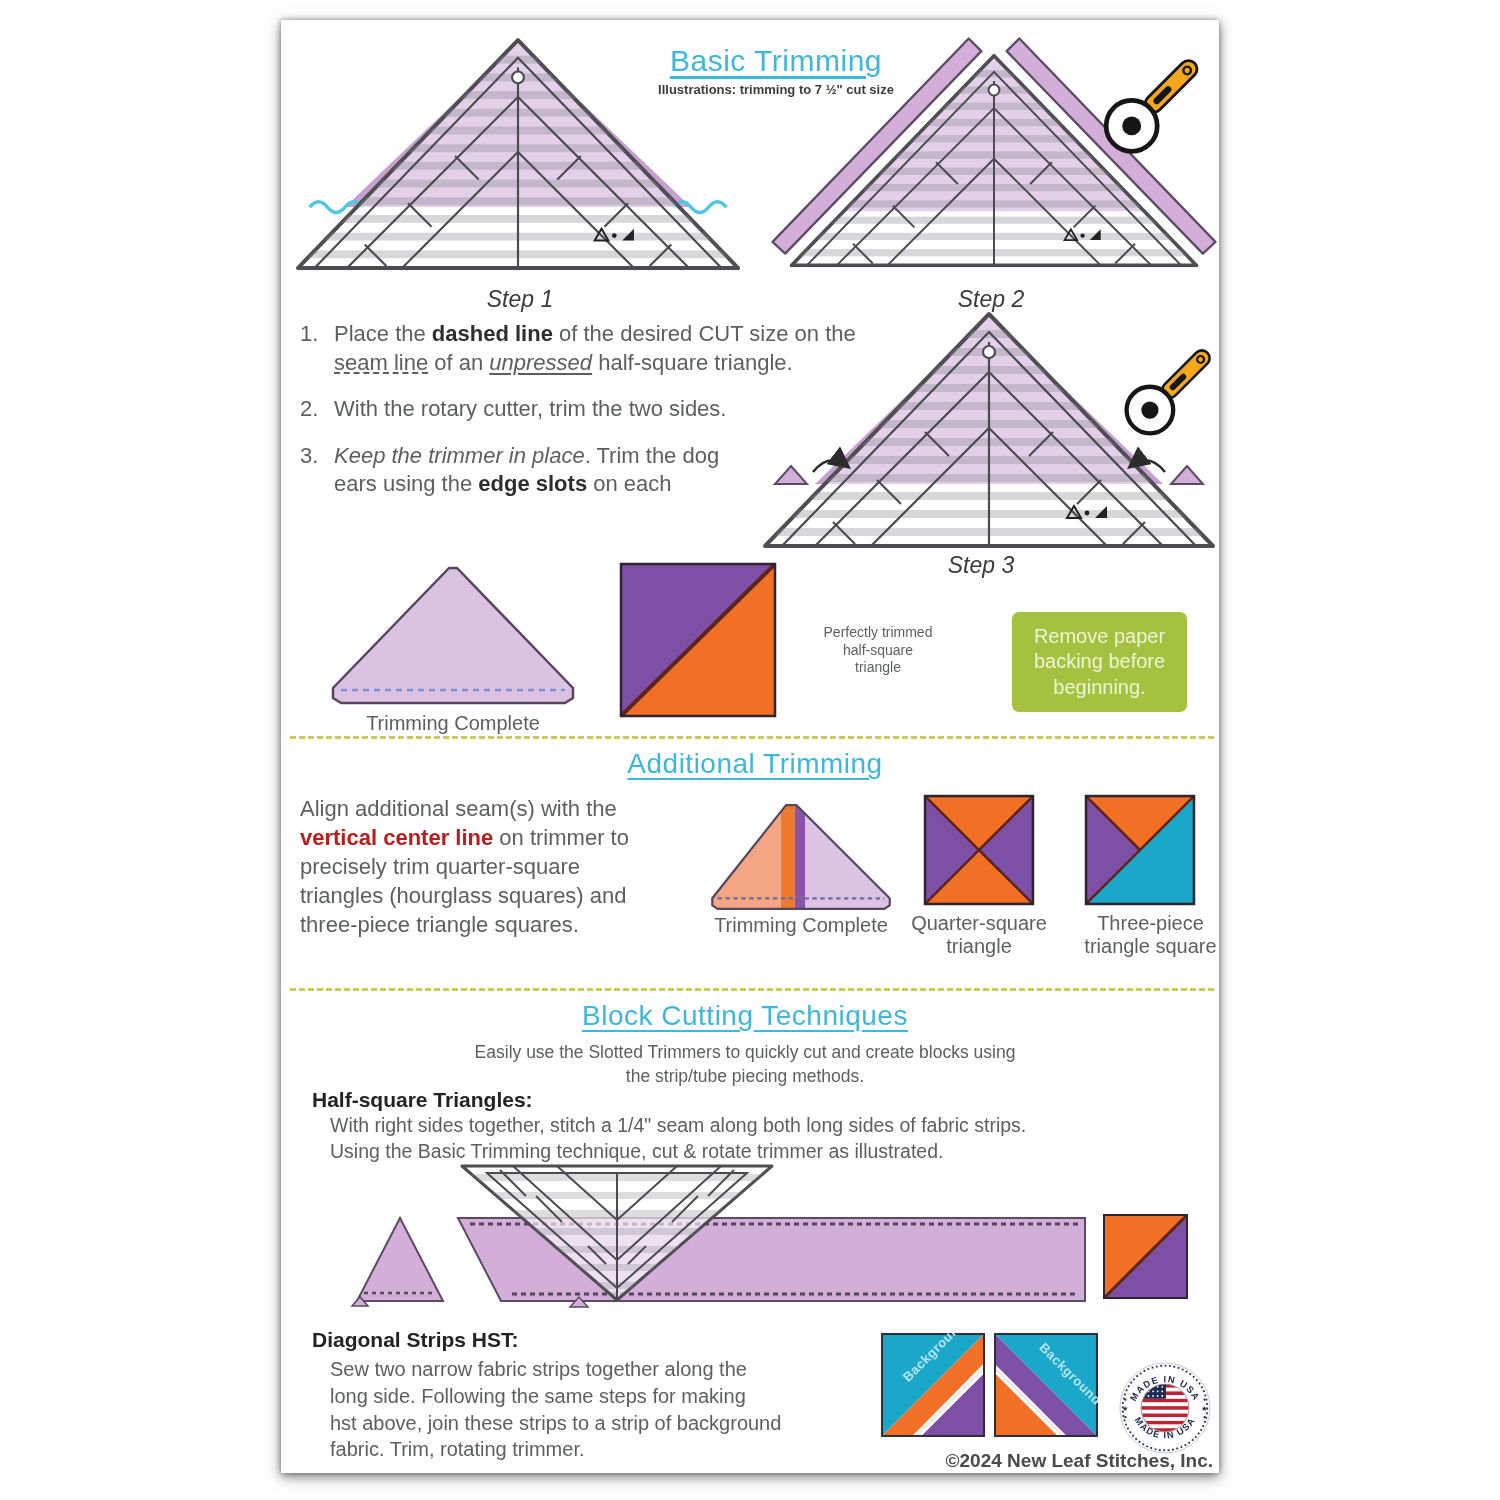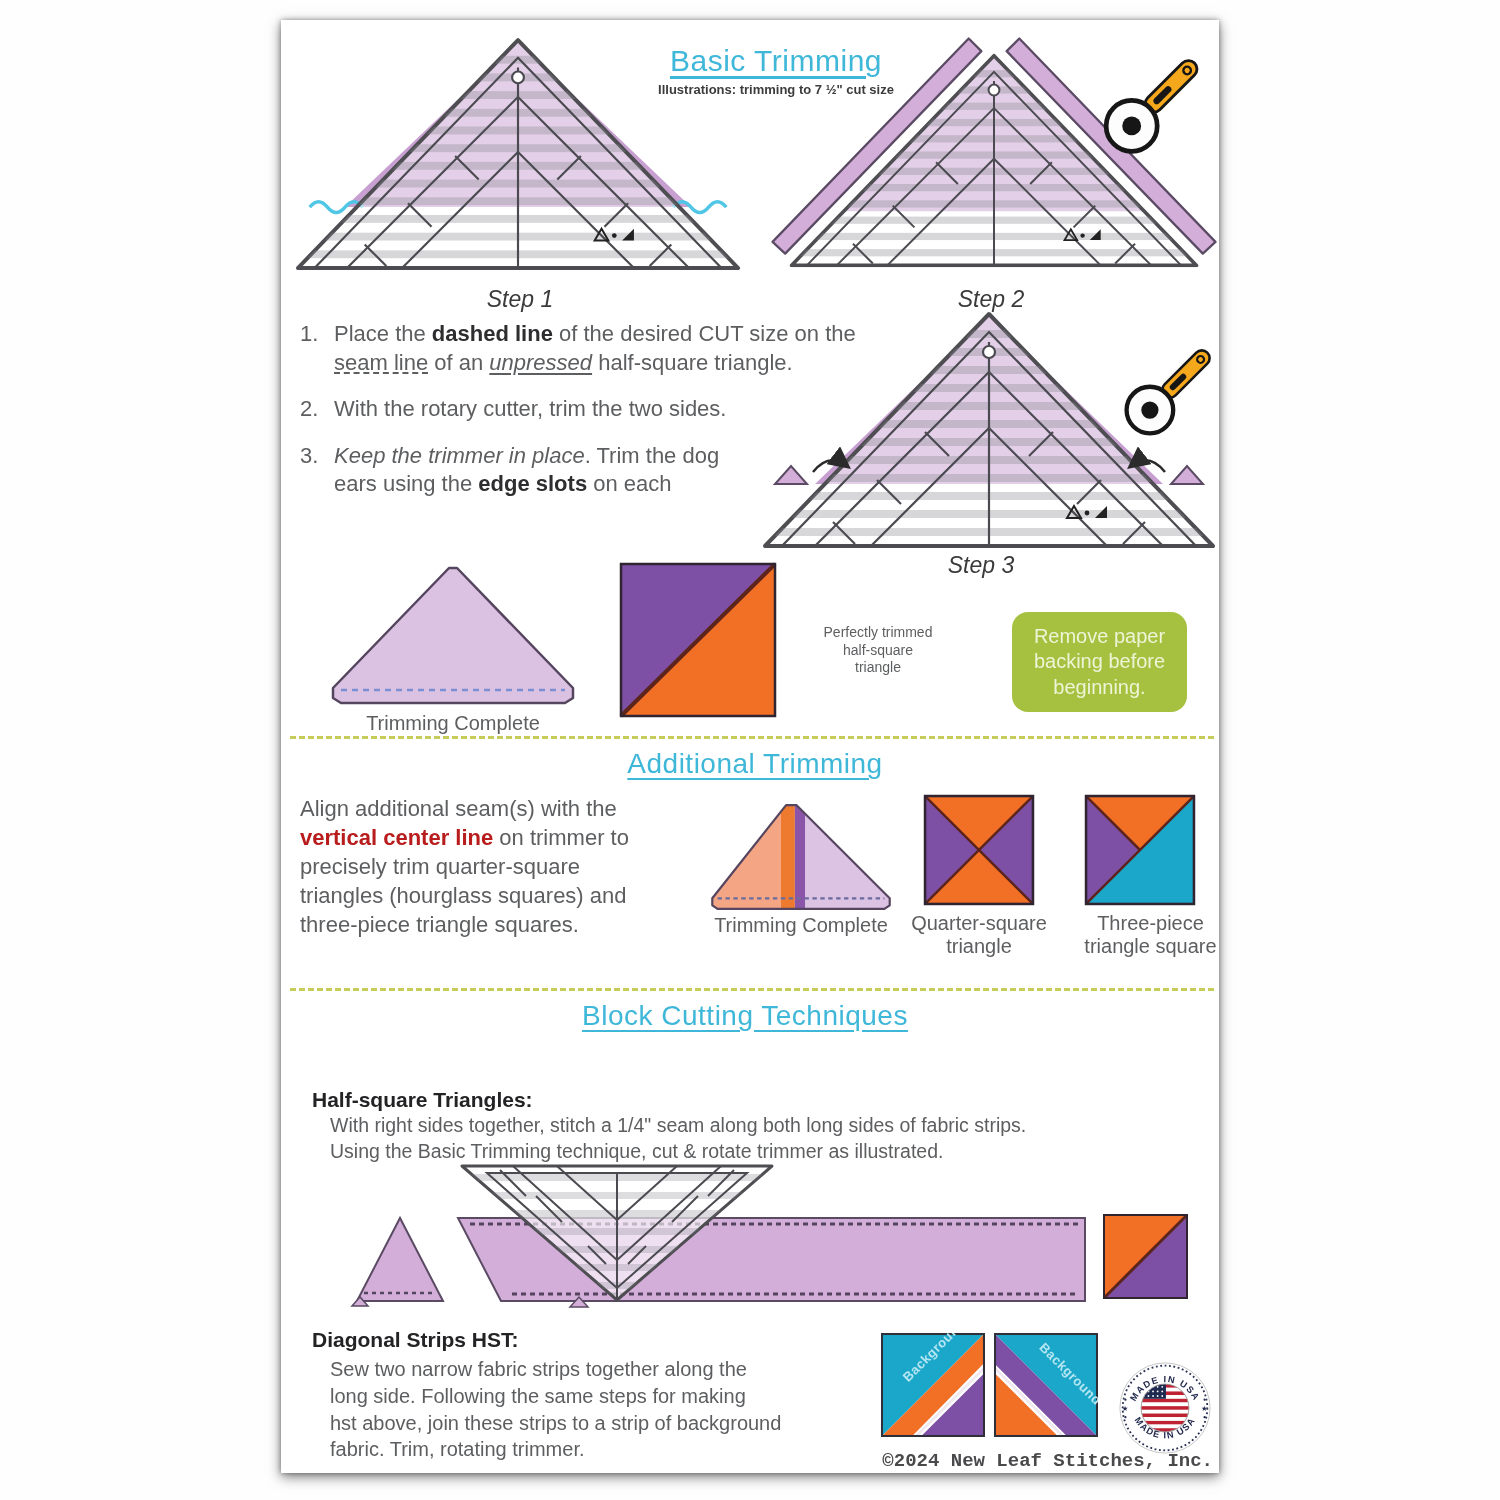--- a/index.html
+++ b/index.html
@@ -22,7 +22,7 @@
   .lbl{font-size:20px;color:#5d5e60;text-align:center;line-height:1.15;}
   .prel{white-space:pre-line;}
   .caption{font-size:14px;color:#5d5e60;text-align:center;line-height:1.25;}
-  .green-badge{background:#a6c13f;border-radius:16px;color:#eef4d6;font-size:20px;line-height:1.28;
+  .green-badge{background:#a6c13f;border-radius:7px;color:#eef4d6;font-size:20px;line-height:1.28;
                display:flex;align-items:center;justify-content:center;text-align:center;}
   .sep{border-top:3px dashed #c6cc58;height:0;}
   .add-para{font-size:22px;color:#5d5e60;line-height:1.32;}

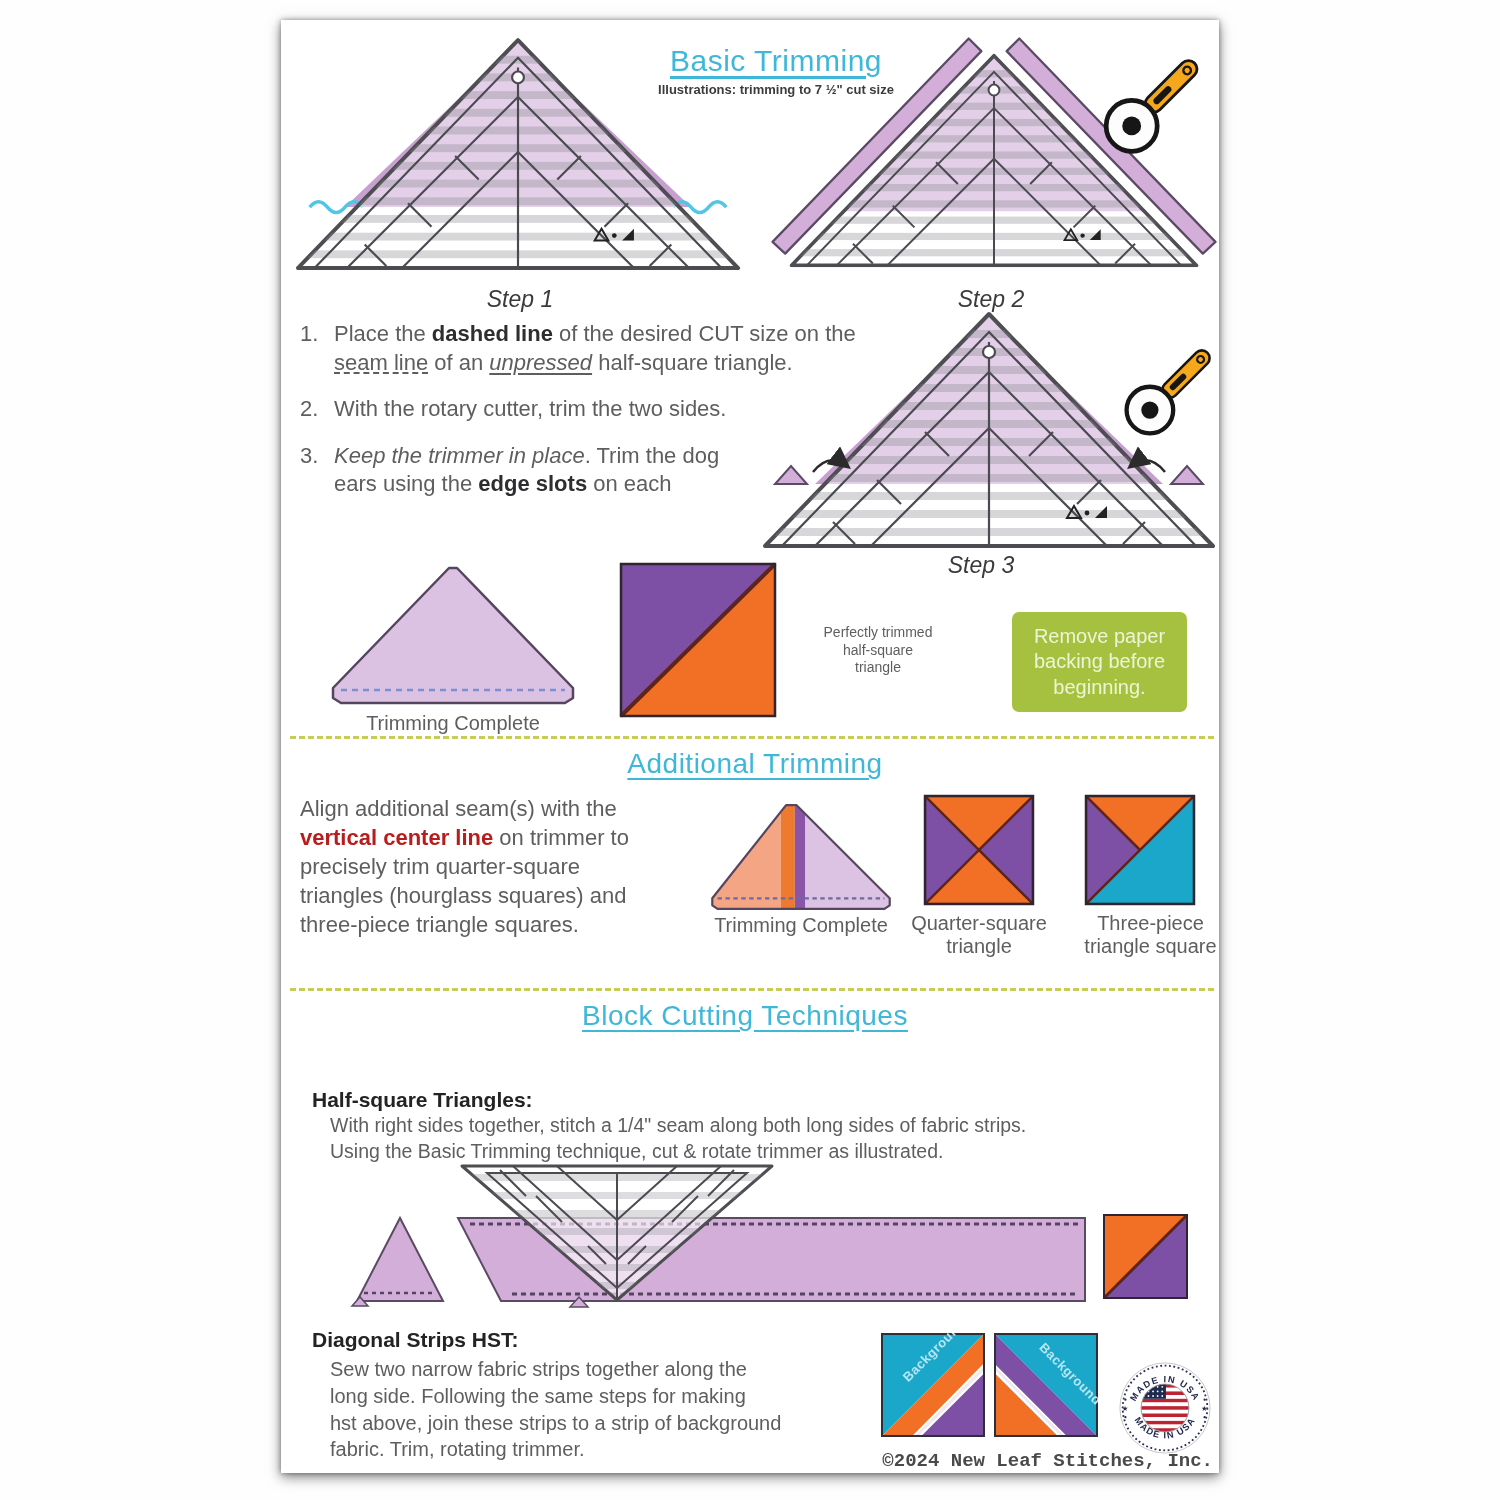--- a/index.html
+++ b/index.html
@@ -225,6 +225,8 @@
     <div class="abs sep" style="left:9px;top:968px;width:924px"></div>
 
     <div class="abs h2 center" style="left:264px;top:980px;width:400px">Block Cutting Techniques</div>
+    <div class="abs intro prel" style="left:114px;top:1020px;width:700px">Easily use the Slotted Trimmers to quickly cut and create blocks using
+the strip/tube piecing methods.</div>
     <div class="abs h3" style="left:31px;top:1068px">Half-square Triangles:</div>
     <div class="abs sect-body prel" style="left:49px;top:1092px;width:880px">With right sides together, stitch a 1/4" seam along both long sides of fabric strips.
 Using the Basic Trimming technique, cut &amp; rotate trimmer as illustrated.</div>

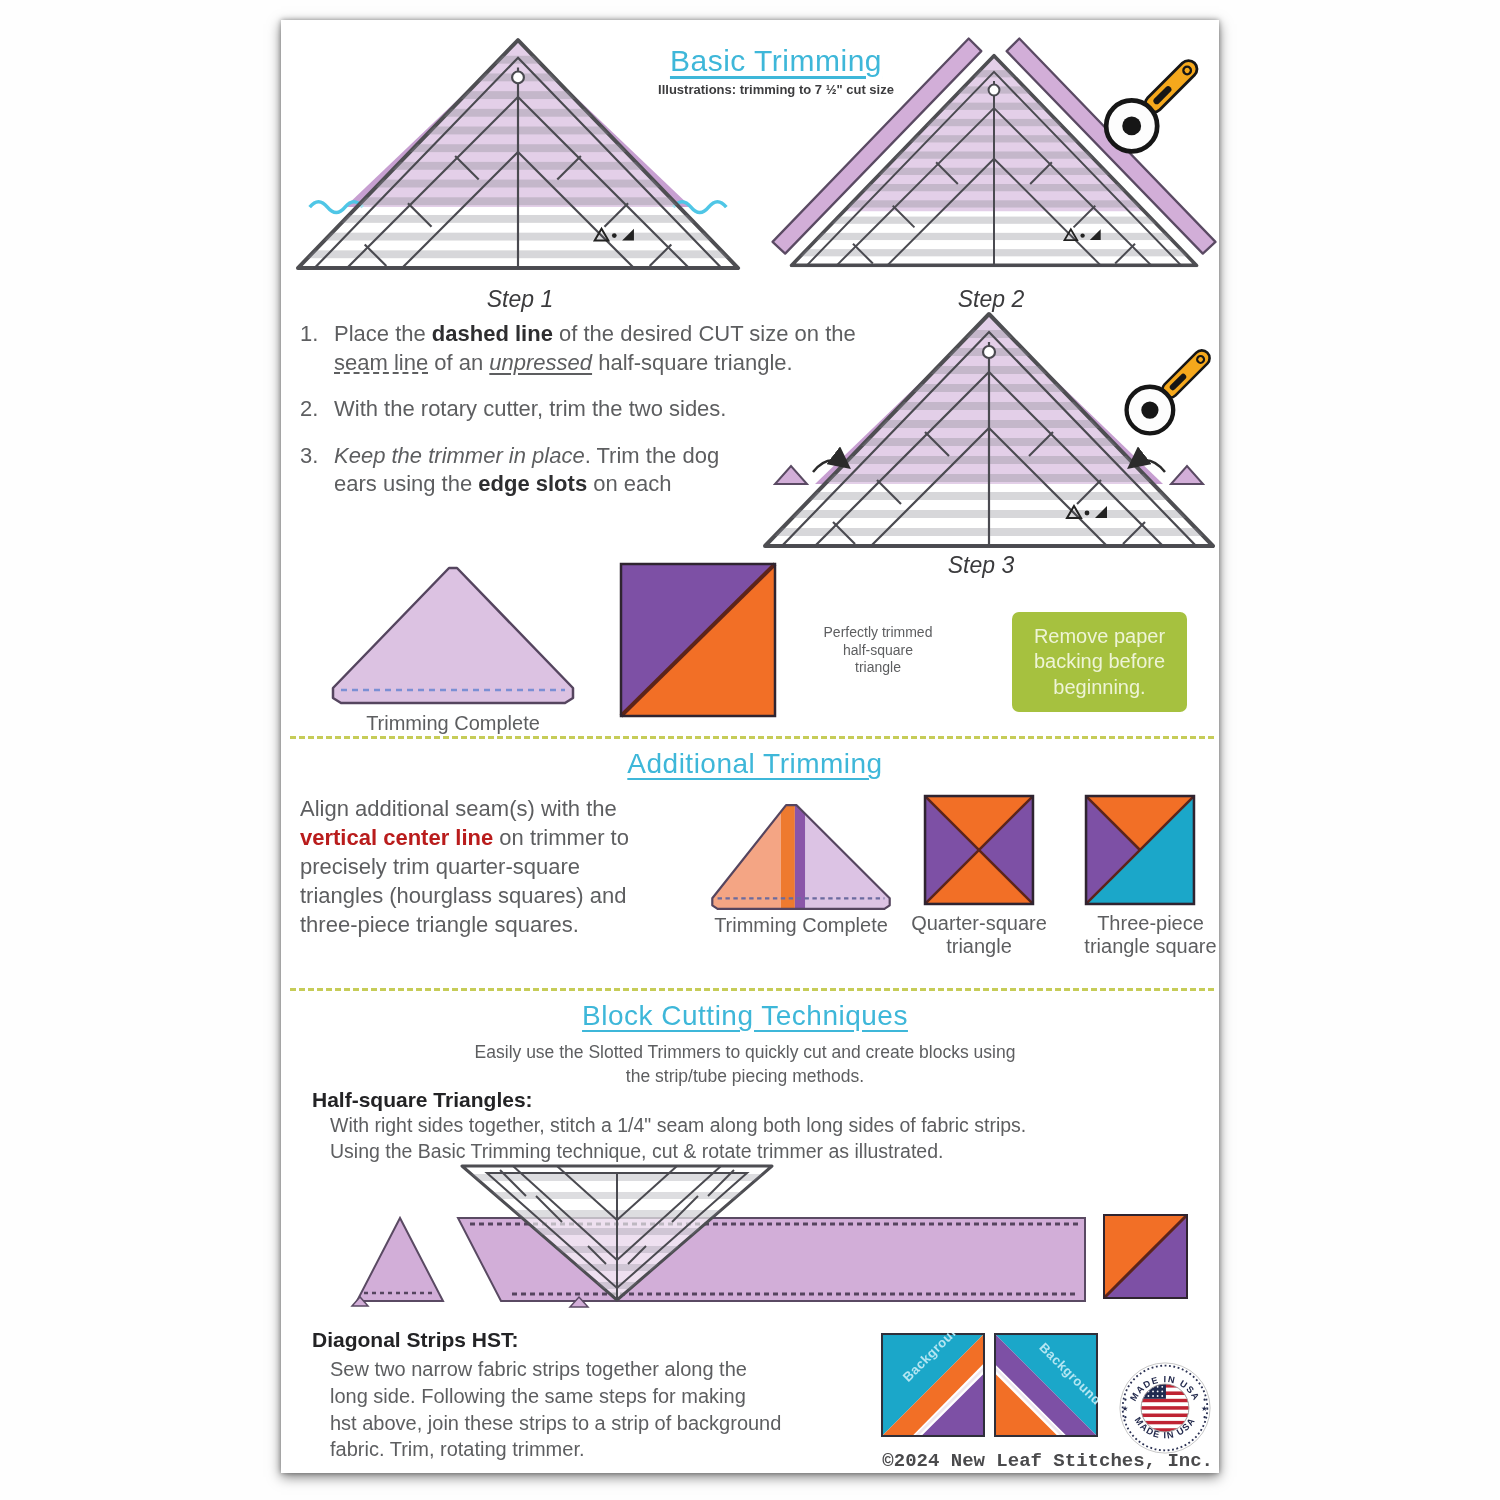--- a/index.html
+++ b/index.html
@@ -31,7 +31,7 @@
   .h3{font-size:21px;font-weight:bold;color:#232325;}
   .sect-body{font-size:19.5px;color:#5d5e60;line-height:1.34;}
   .diag-body{font-size:20px;color:#5d5e60;line-height:1.34;}
-  .copyright{font-size:19px;font-weight:bold;color:#4a4a4c;text-align:right;font-family:Liberation Mono, monospace;}
+  .copyright{font-size:19px;font-weight:bold;color:#4a4a4c;text-align:right;}
 </style>
 </head>
 <body>

